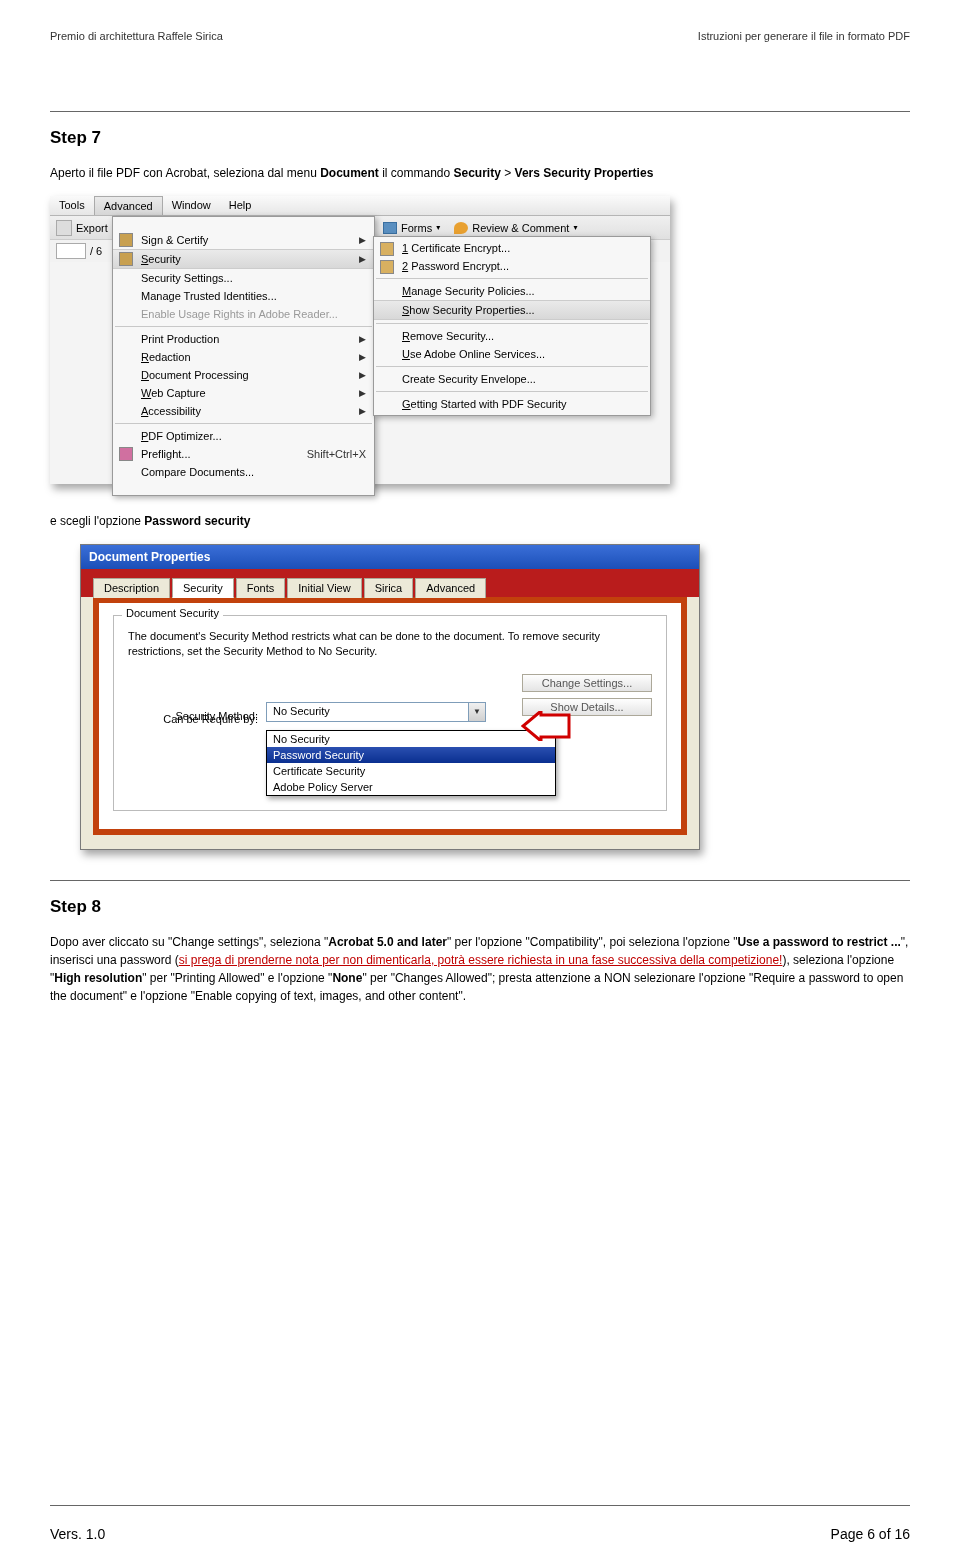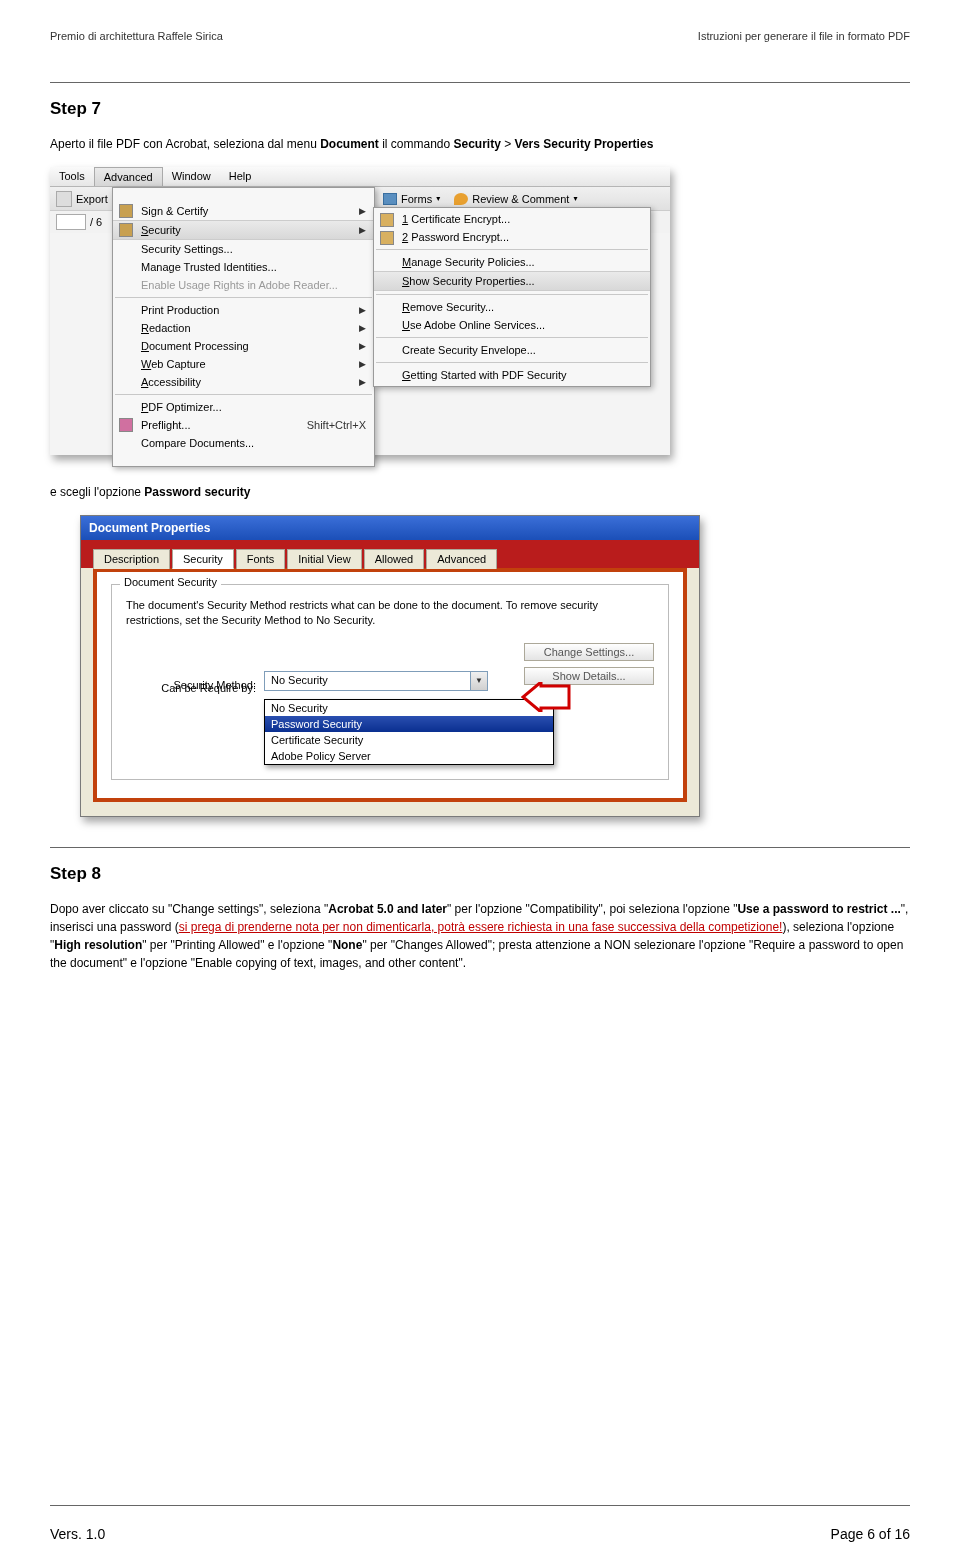--- a/index.html
+++ b/index.html
@@ -21,7 +21,7 @@
     justify-content: space-between;
     font-size: 11px;
     color: #333;
-    margin-bottom: 40px;
+    margin-bottom: 69px;
   }
   hr.thin { border: none; border-top: 1px solid #666; margin: 8px 0 16px 0; }
   hr.sep { border: none; border-top: 1px solid #666; margin: 30px 0 16px 0; }

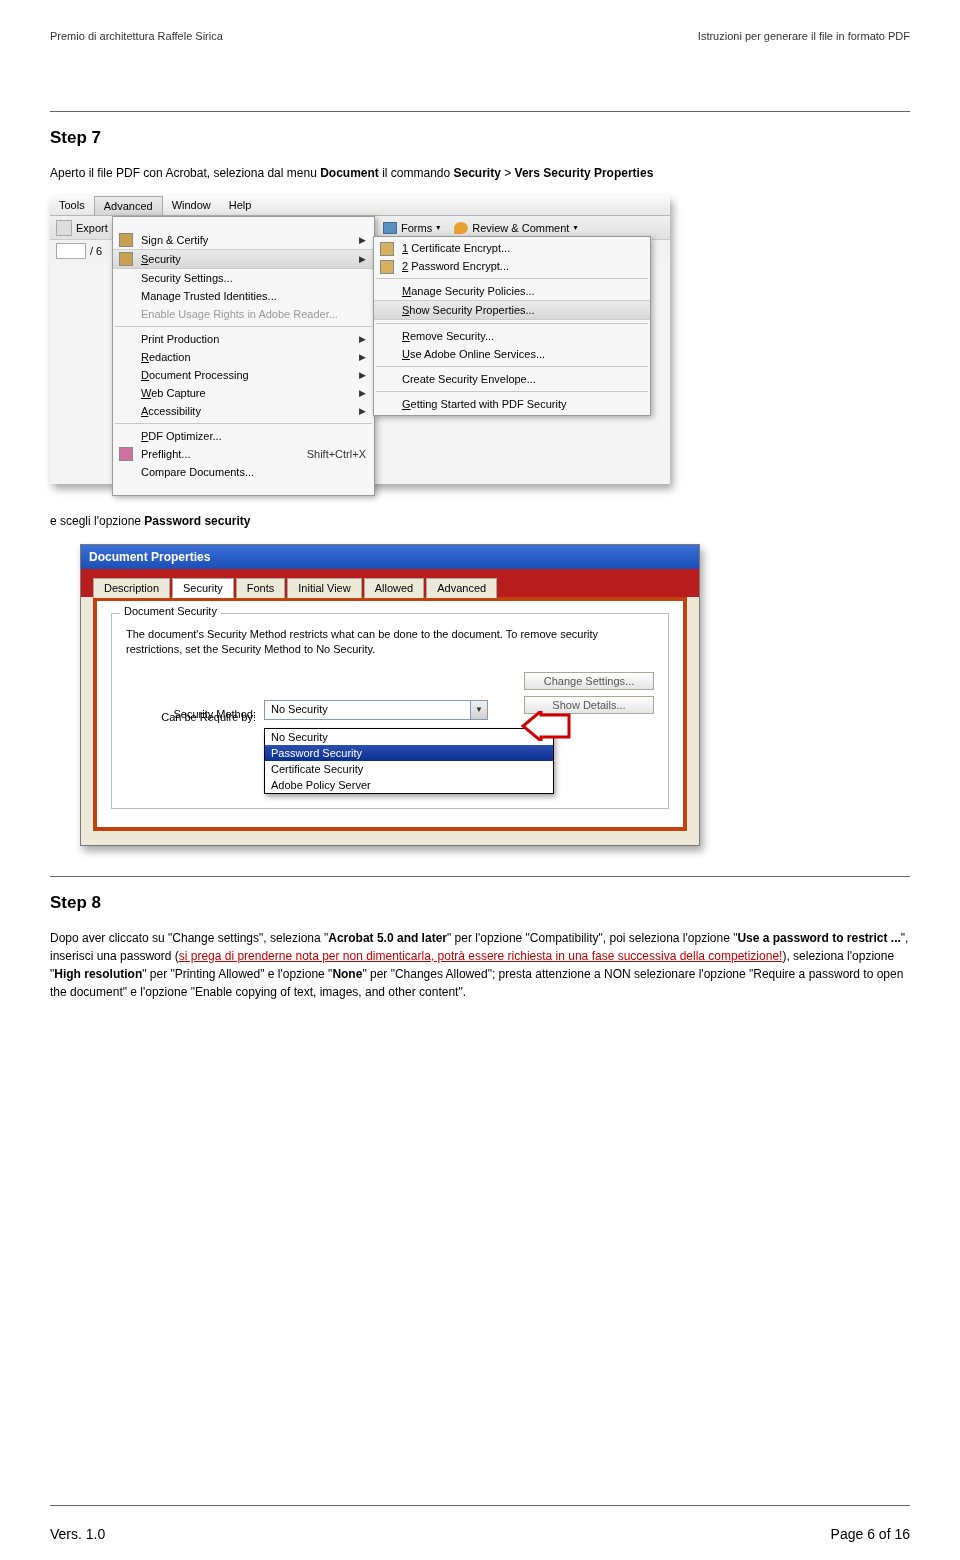--- a/index.html
+++ b/index.html
@@ -368,7 +368,7 @@
           <div class="tab active">Security</div>
           <div class="tab">Fonts</div>
           <div class="tab">Initial View</div>
-          <div class="tab">Allowed</div>
+          <div class="tab">Sirica</div>
           <div class="tab">Advanced</div>
         </div>
     <div class="tabpanel">

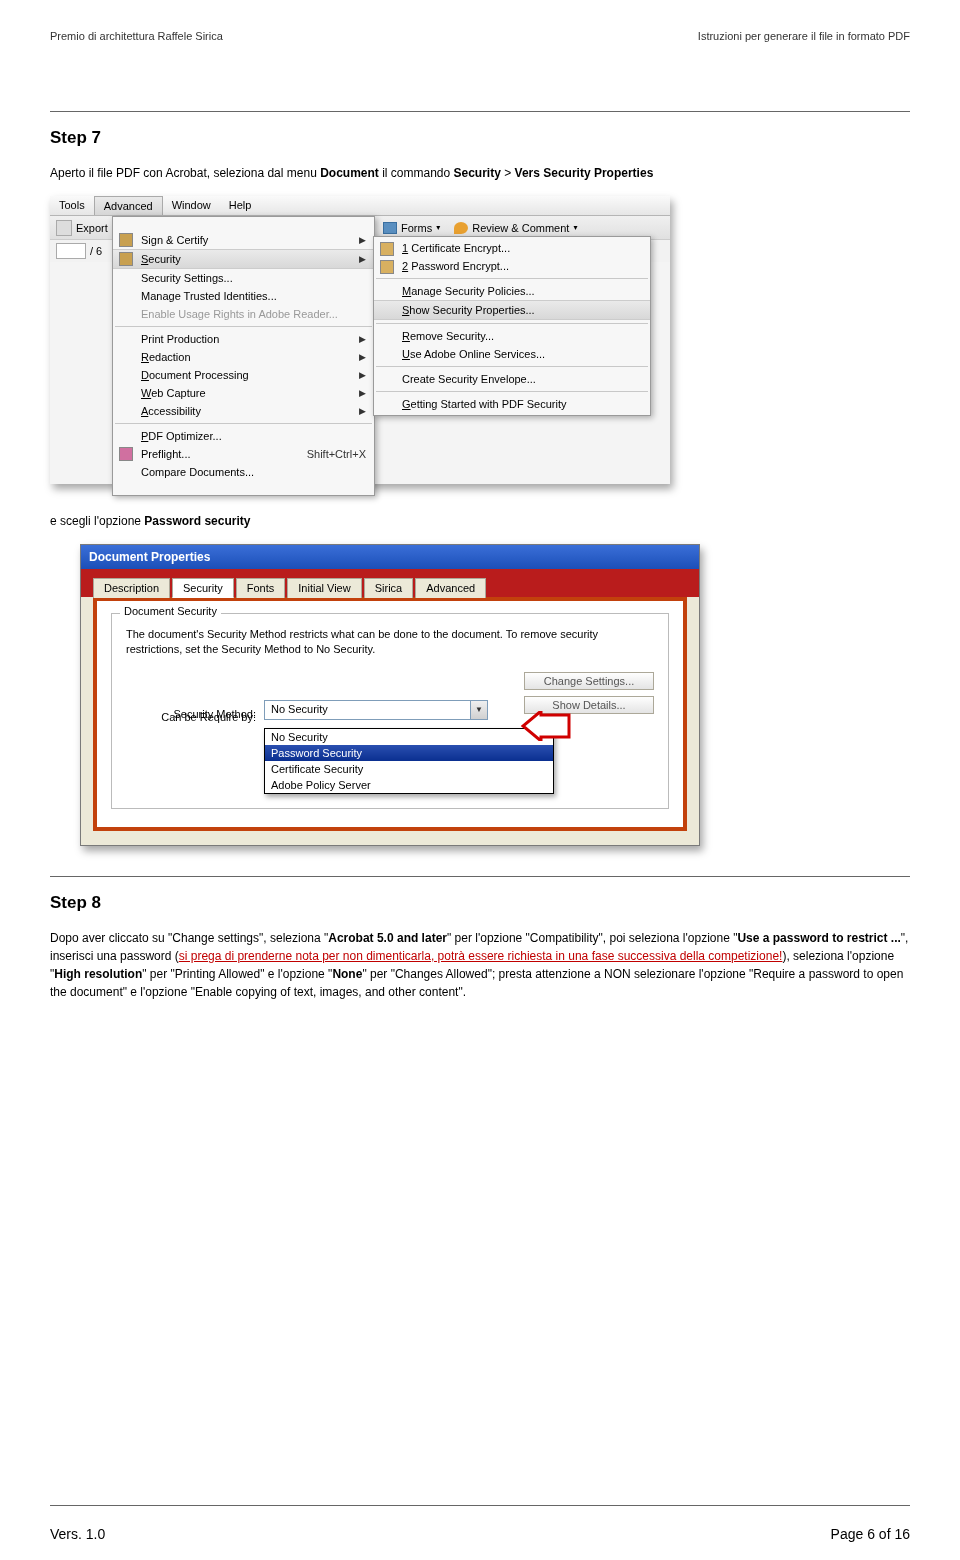--- a/index.html
+++ b/index.html
@@ -163,7 +163,7 @@
   .tabpanel {
     margin: 0 12px 14px 12px;
     background:#fff;
-    border:4px solid #c2410c;
+    border:6px solid #c2410c;
     padding: 12px 14px 18px 14px;
   }
   .fieldset {

